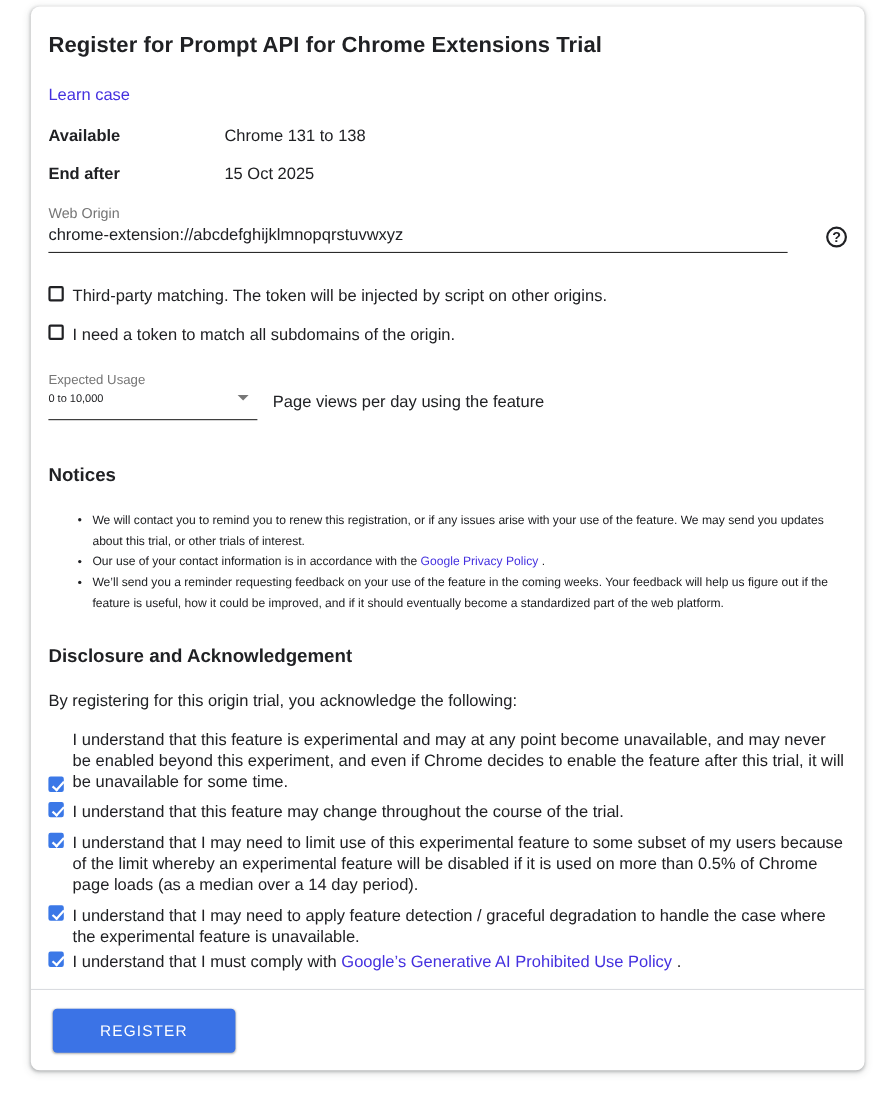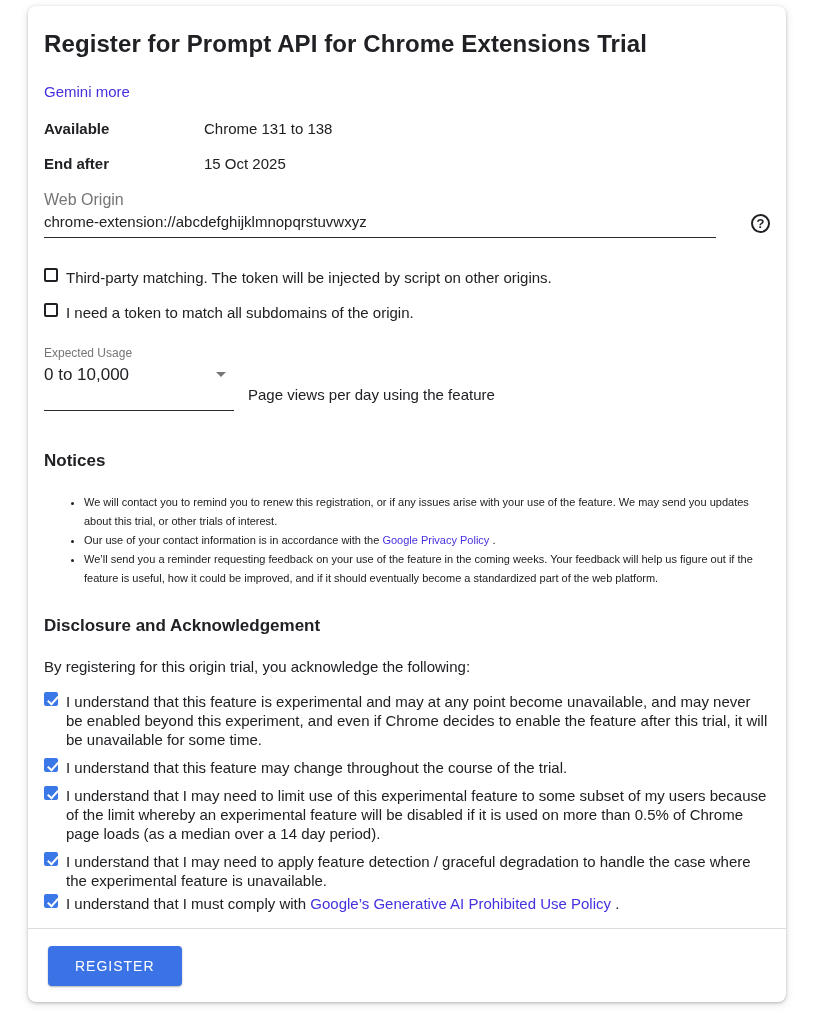--- a/index.html
+++ b/index.html
@@ -29,7 +29,7 @@
   }
   .card-body{padding:16px 16px 15px;}
   h1{
-    font-size:24px;
+    font-size:20px;
     font-weight:bold;
     margin:8px 0 24px;
     letter-spacing:.1px;

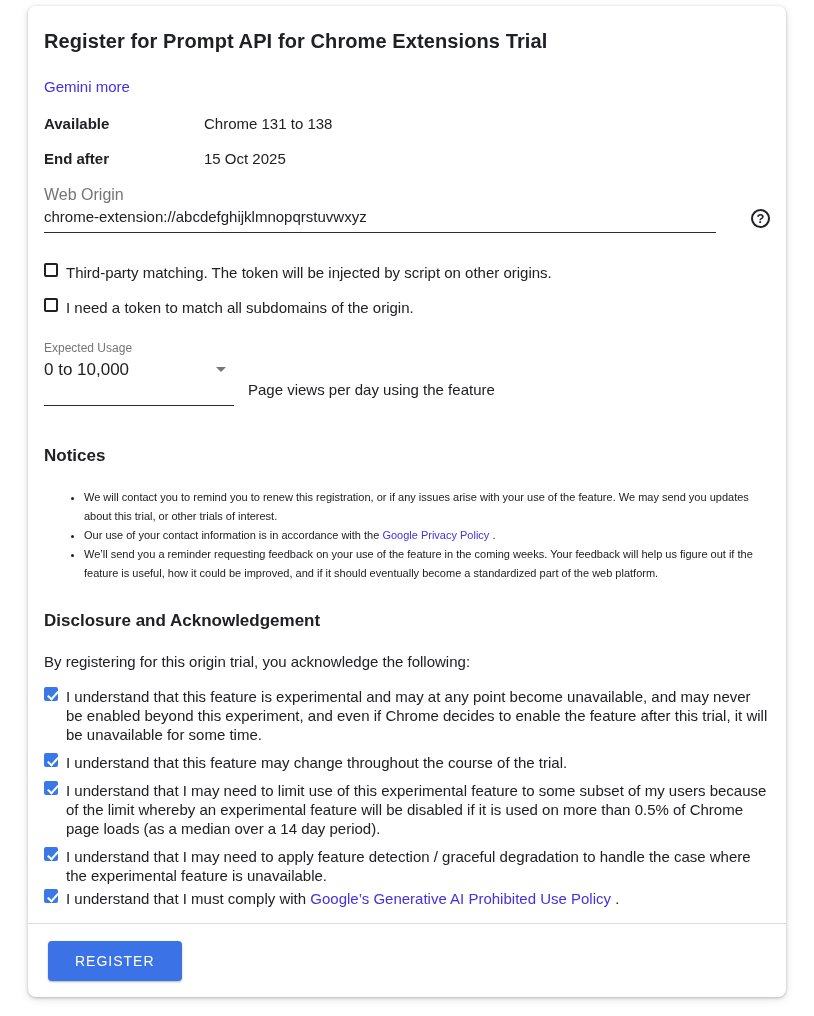--- a/index.html
+++ b/index.html
@@ -136,7 +136,7 @@
 
     <h1>Register for Prompt API for Chrome Extensions Trial</h1>
 
-    <a class="link">Gemini more</a>
+    <a class="link">Learn case</a>
 
     <div class="meta-row">
       <div class="meta-label">Available</div>

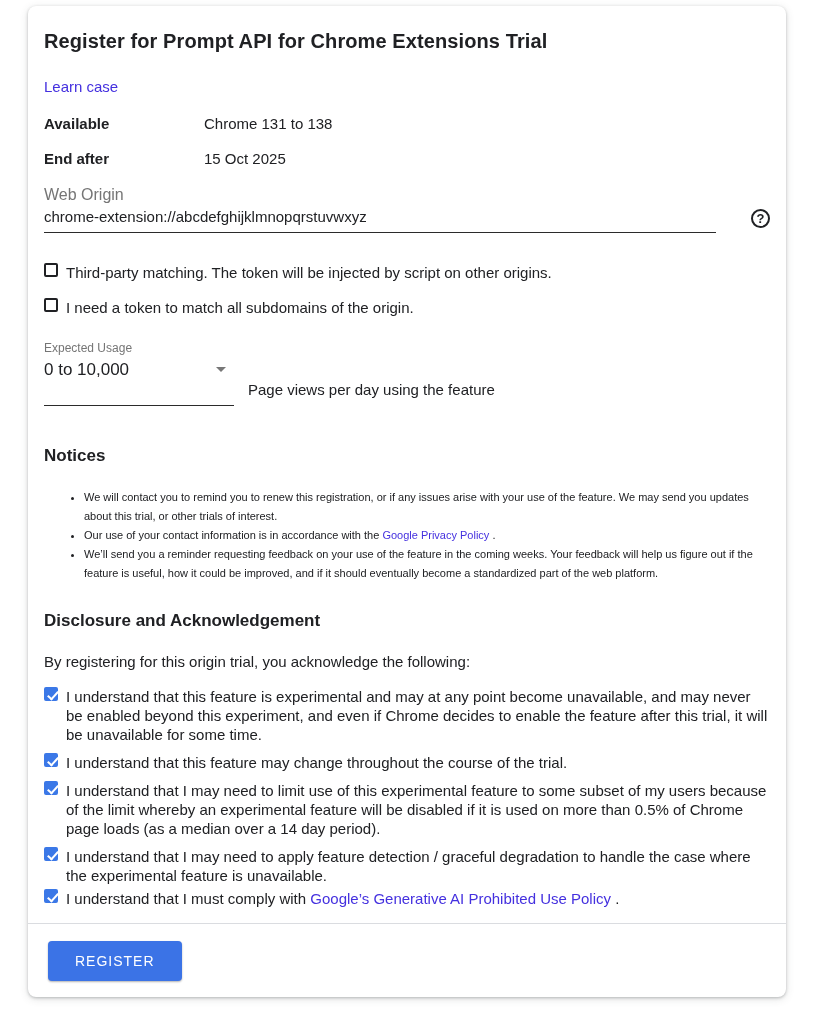--- a/index.html
+++ b/index.html
@@ -41,7 +41,7 @@
   .meta-row:first-of-type{margin-top:18px;}
   .meta-label{font-weight:bold;width:160px;flex:none;}
   .field{margin-top:18px;}
-  .field-label{font-size:16px;color:var(--gray);display:block;}
+  .field-label{font-size:13px;color:var(--gray);display:block;}
   .origin-row{display:flex;align-items:flex-end;gap:21px;}
   .origin-input{
     flex:1;

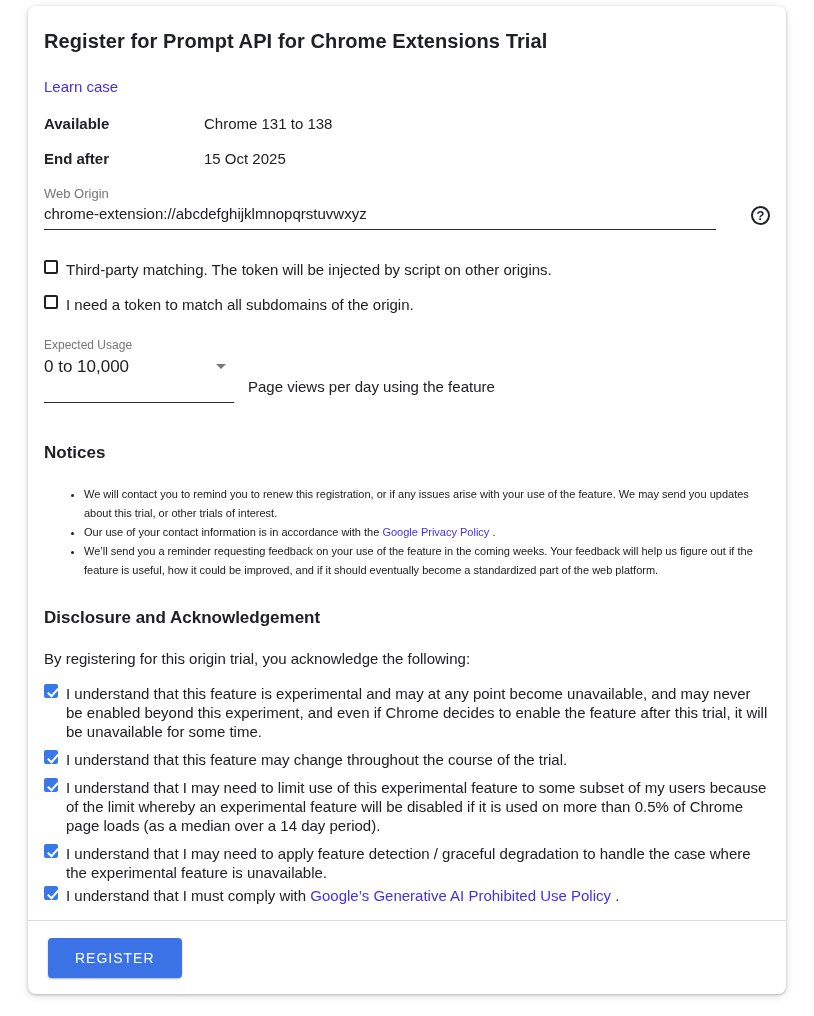--- a/index.html
+++ b/index.html
@@ -92,8 +92,8 @@
     width:190px;
     border-bottom:1px solid var(--underline);
     display:flex;justify-content:space-between;align-items:center;
-    font-size:17px;
-    padding:5px 0 25px;
+    font-size:10px;
+    padding:5px 0 13px;
     cursor:pointer;
   }
   .arrow{

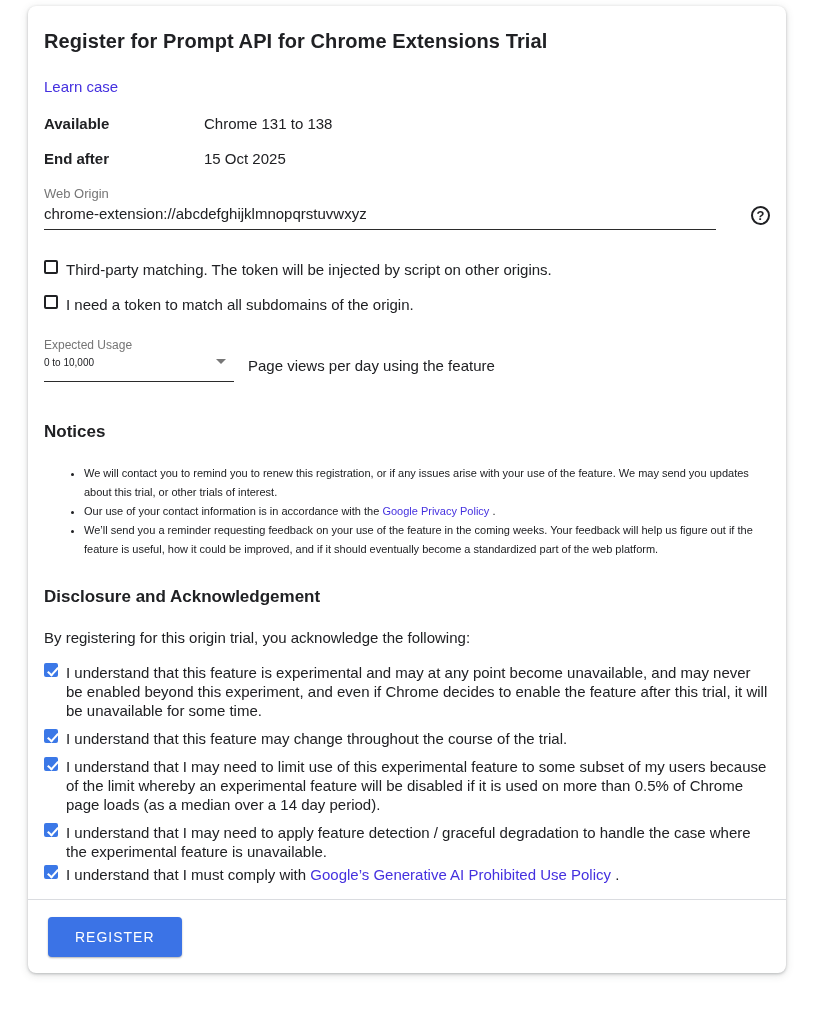--- a/index.html
+++ b/index.html
@@ -110,7 +110,7 @@
   li{margin:0;}
   .intro{font-size:15px;line-height:19px;margin:21px 0 0;}
   .ack{margin-top:9px;}
-  .ack.first{margin-top:16px;}
+  .ack.first{margin-top:16px;align-items:flex-end;}
   .ack.last{margin-top:4px;}
   .divider{height:1px;background:var(--divider);}
   .footer{padding:17px 20px 16px;}

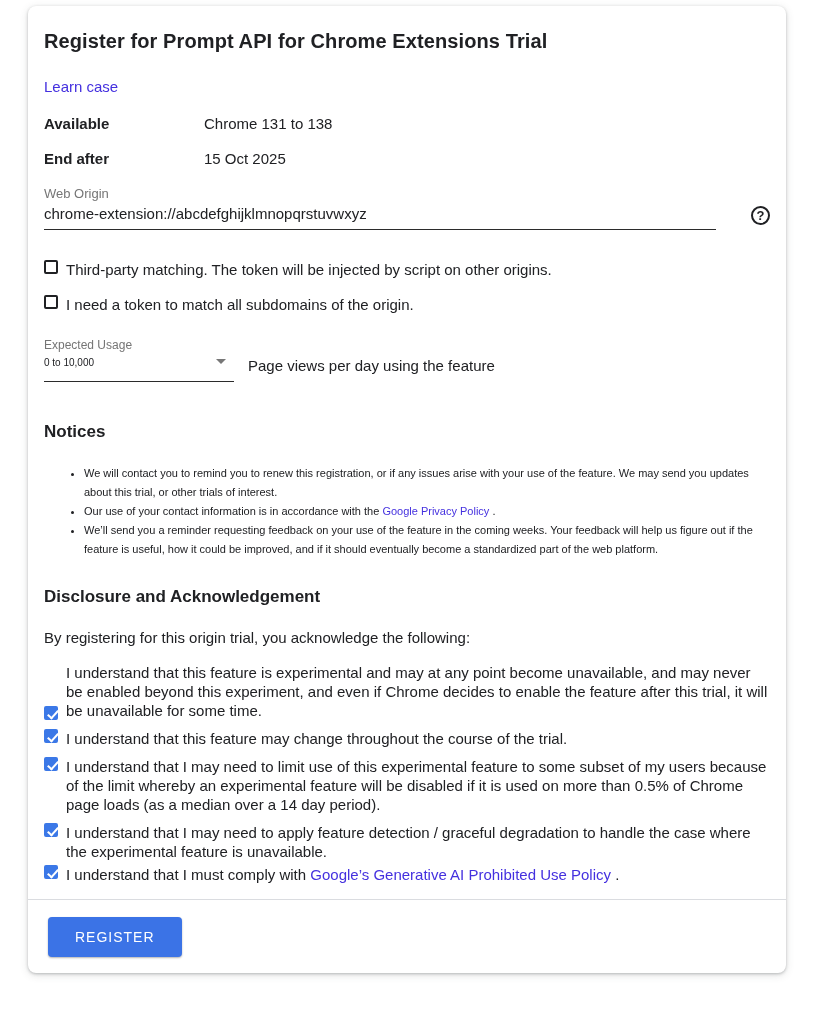--- a/index.html
+++ b/index.html
@@ -123,7 +123,7 @@
     font-size:14px;
     font-weight:500;
     letter-spacing:1px;
-    padding:12px 27px;
+    padding:12px 43px;
     cursor:pointer;
     box-shadow:0 1px 2px rgba(0,0,0,.3);
   }

